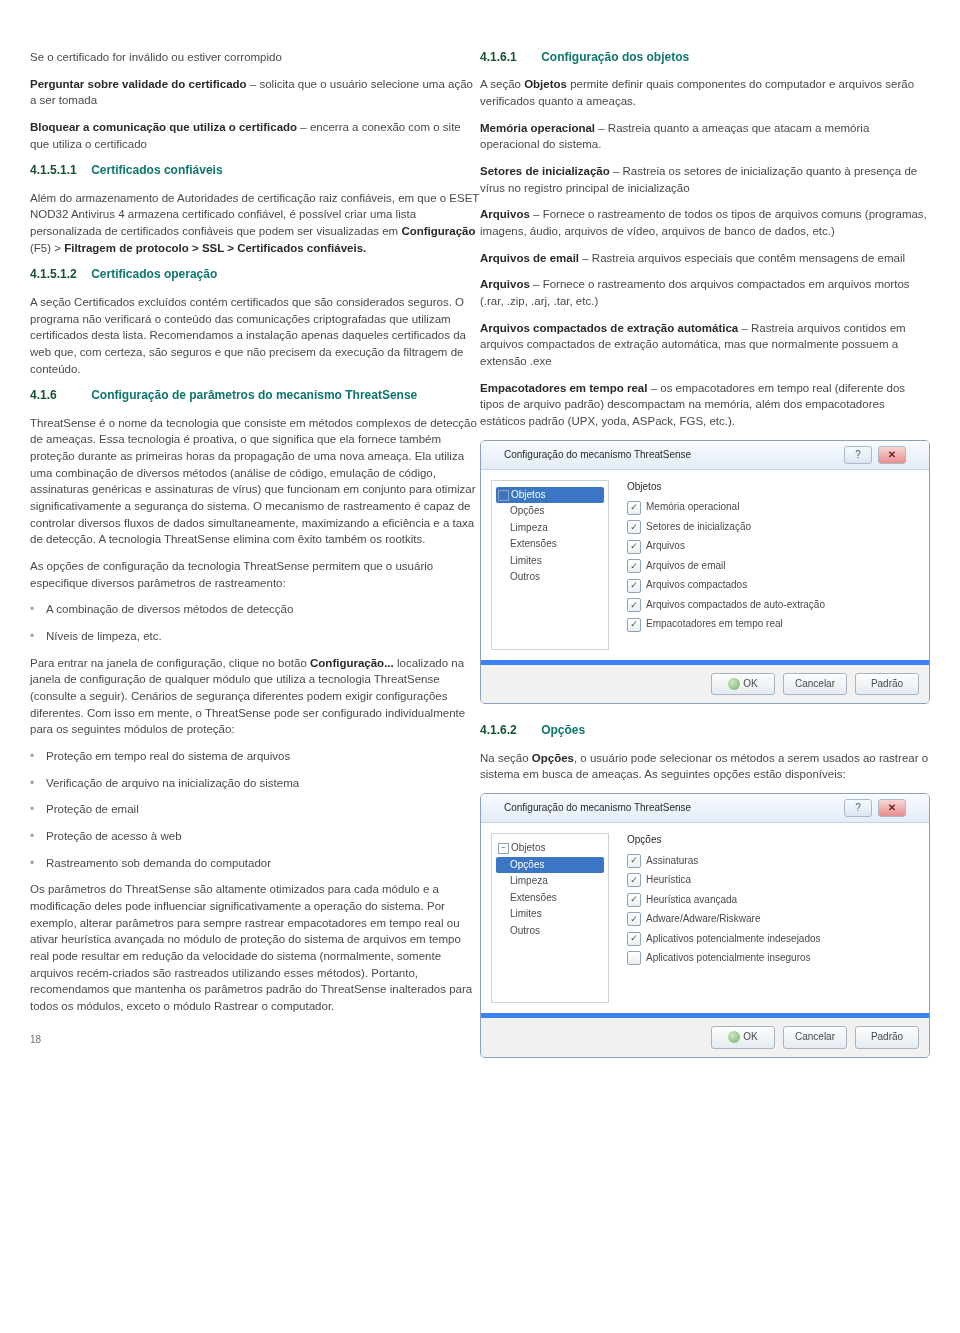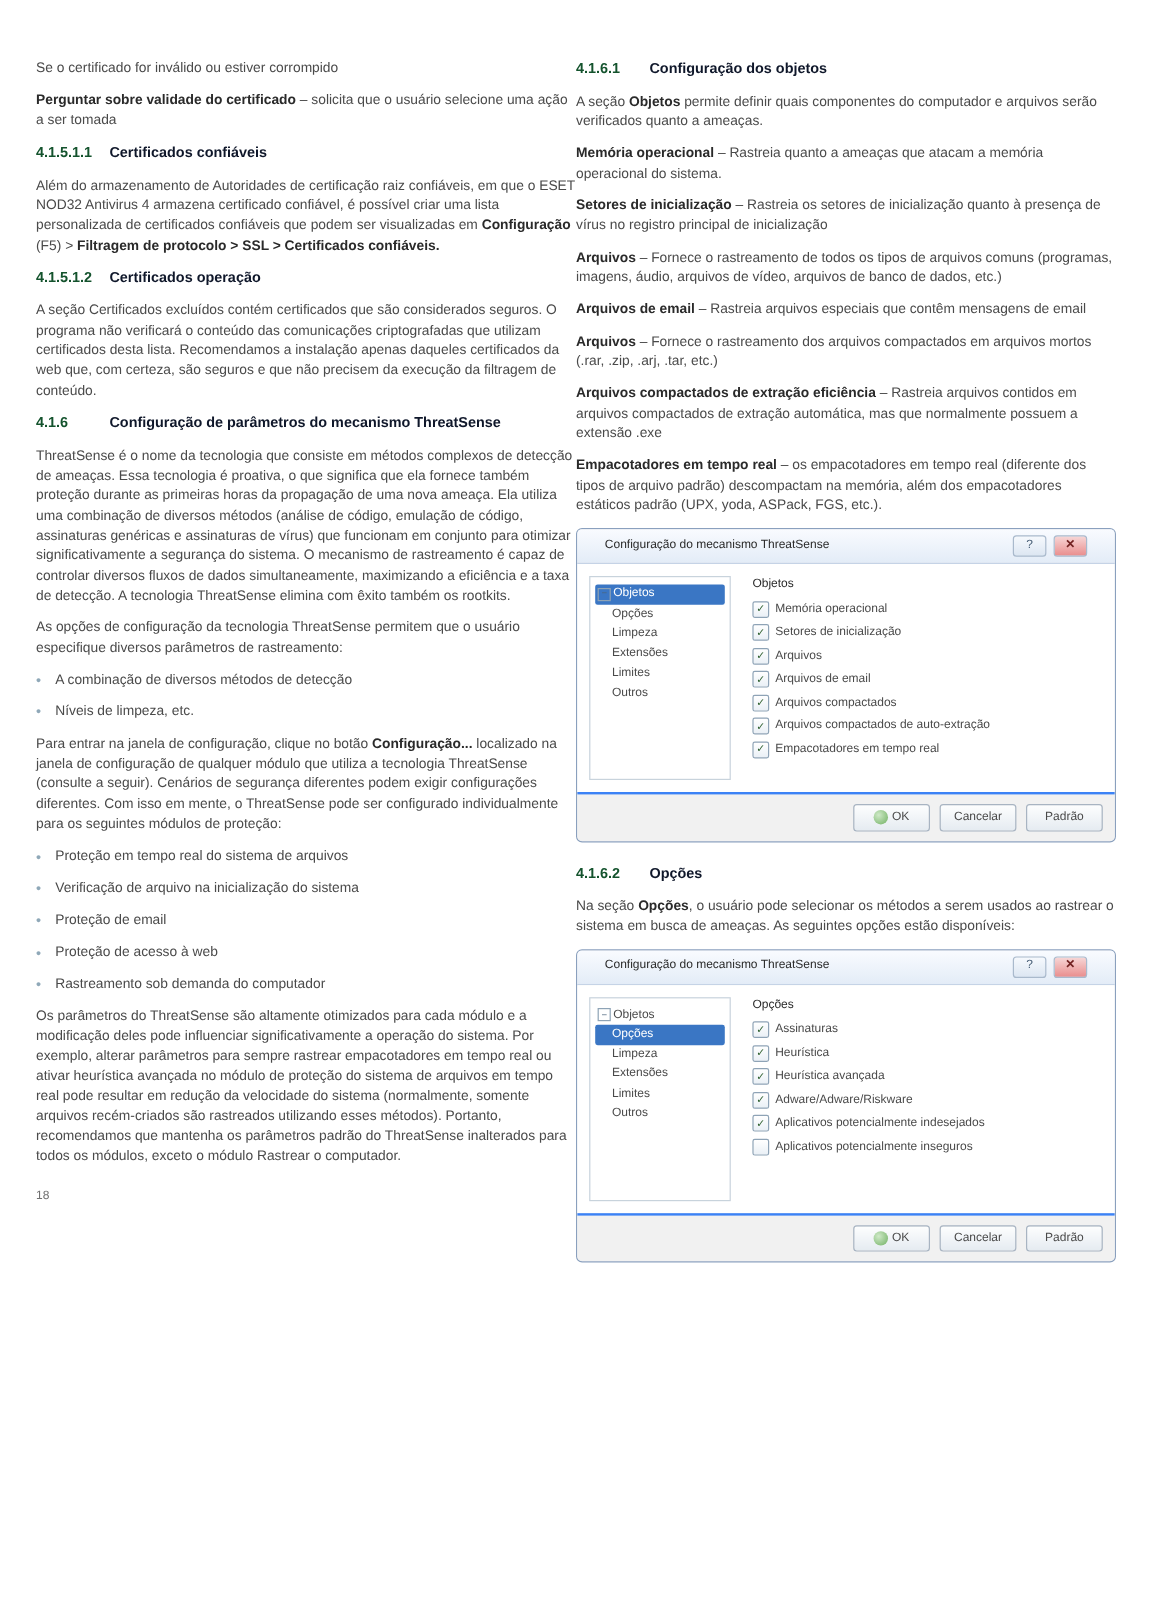--- a/index.html
+++ b/index.html
@@ -24,7 +24,7 @@
   p { margin: 0 0 10px 0; }
   .b { font-weight: 700; color: #2a2a2a; }
   .h-num { display: inline-block; min-width: 58px; color: #14532d; font-weight: 700; font-size: 12px; }
-  .h-title { color: #0f172a; font-weight: 700; font-size: 12px; }
+  .h-title { color: #0f766e; font-weight: 700; font-size: 12px; }
   .heading { margin: 10px 0 10px 0; }
   ul.bul { list-style: none; padding: 0; margin: 0 0 10px 0; }
   ul.bul li { padding-left: 16px; position: relative; margin-bottom: 10px; }

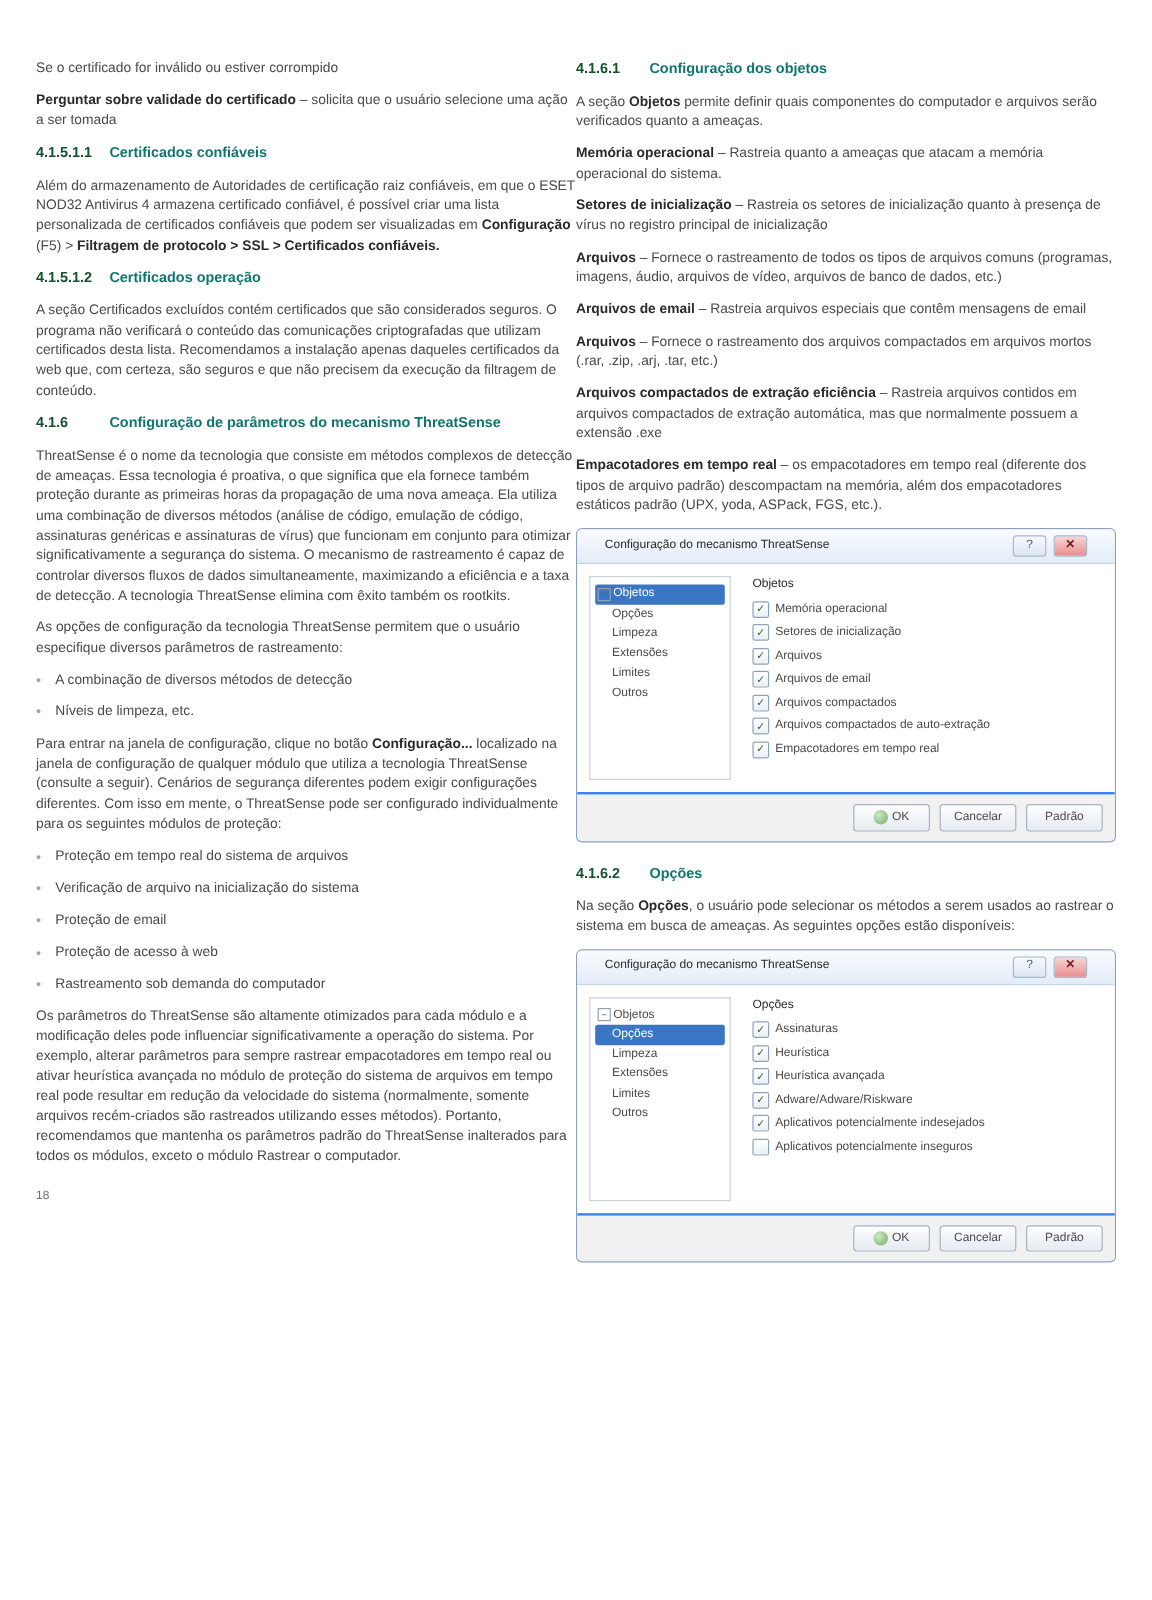--- a/index.html
+++ b/index.html
@@ -133,6 +133,7 @@
 
     <p><span class="b">Perguntar sobre validade do certificado</span><span> – solicita que o usuário selecione uma ação a ser tomada</span></p>
 
+    <p><span class="b">Bloquear a comunicação que utiliza o certificado</span><span> – encerra a conexão com o site que utiliza o certificado</span></p>
 
     <div class="heading">
       <span class="h-num">4.1.5.1.1</span>

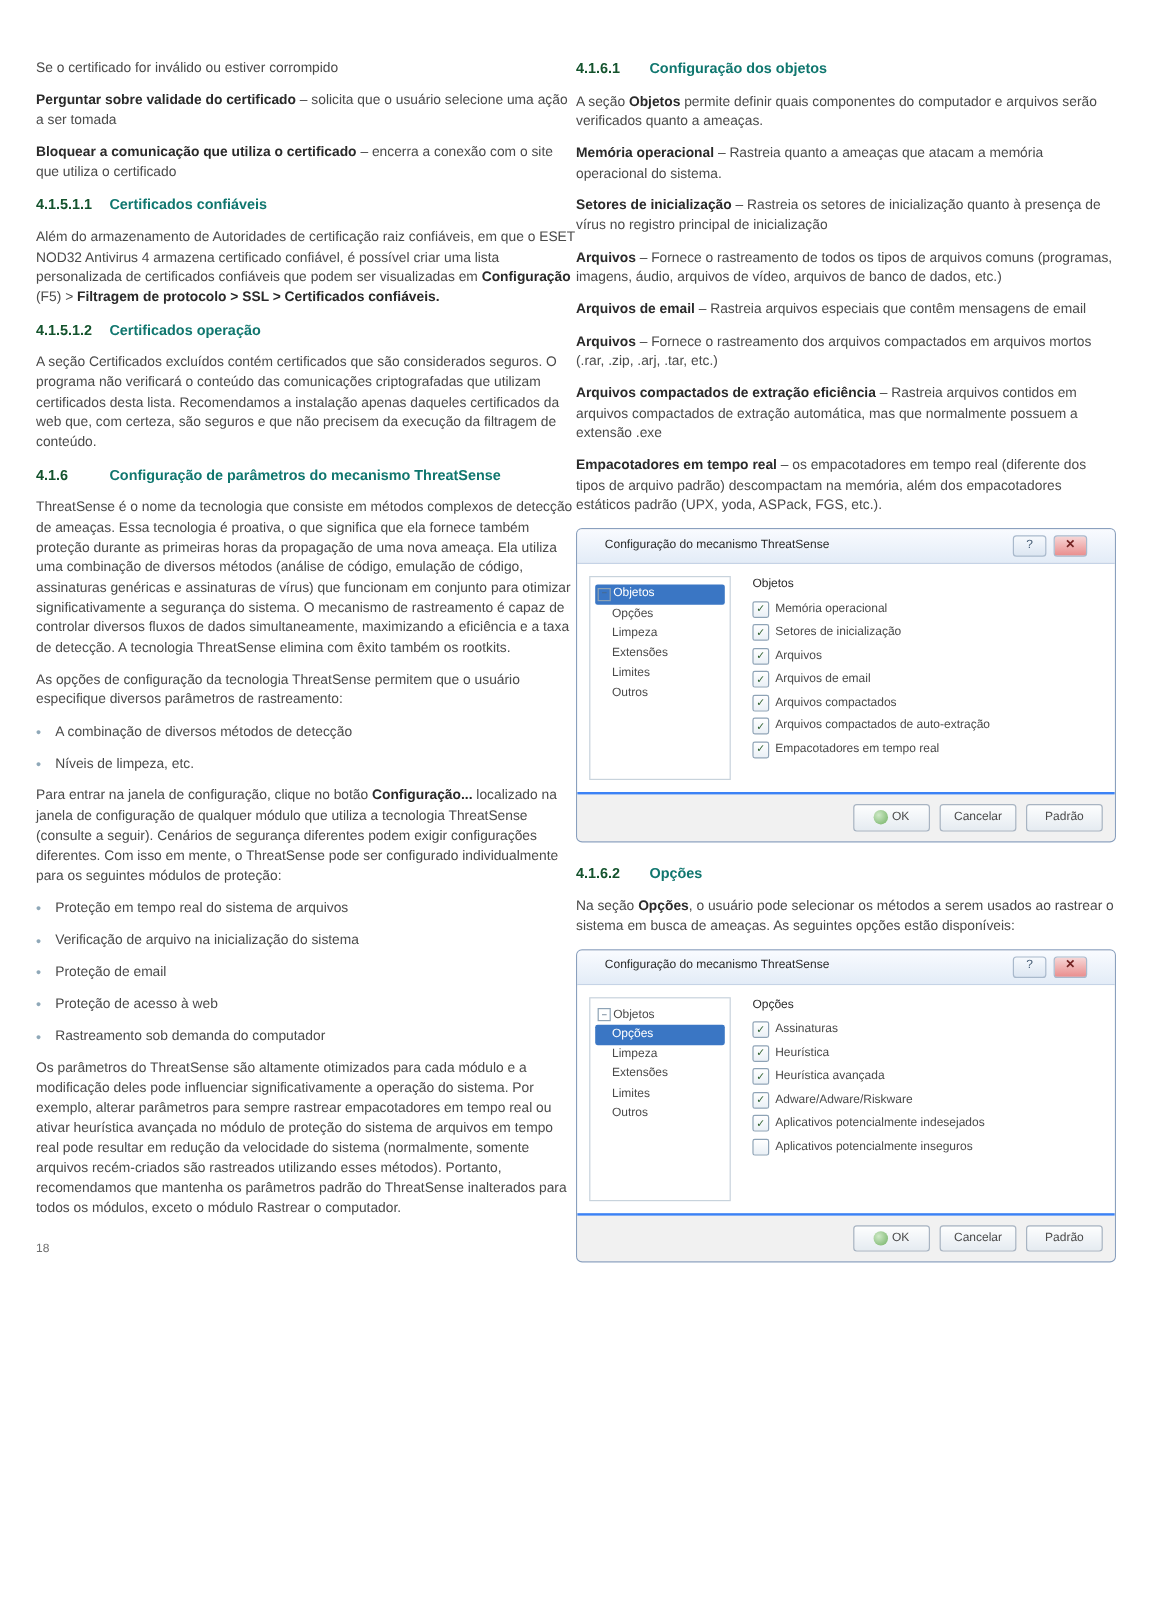--- a/index.html
+++ b/index.html
@@ -190,7 +190,7 @@
     <p><span class="b">Arquivos</span><span> – Fornece o rastreamento de todos os tipos de arquivos comuns (programas, imagens, áudio, arquivos de vídeo, arquivos de banco de dados, etc.)</span></p>
     <p><span class="b">Arquivos de email</span><span> – Rastreia arquivos especiais que contêm mensagens de email</span></p>
     <p><span class="b">Arquivos</span><span> – Fornece o rastreamento dos arquivos compactados em arquivos mortos (.rar, .zip, .arj, .tar, etc.)</span></p>
-    <p><span class="b">Arquivos compactados de extração eficiência</span><span> – Rastreia arquivos contidos em arquivos compactados de extração automática, mas que normalmente possuem a extensão .exe</span></p>
+    <p><span class="b">Arquivos compactados de extração automática</span><span> – Rastreia arquivos contidos em arquivos compactados de extração automática, mas que normalmente possuem a extensão .exe</span></p>
     <p><span class="b">Empacotadores em tempo real</span><span> – os empacotadores em tempo real (diferente dos tipos de arquivo padrão) descompactam na memória, além dos empacotadores estáticos padrão (UPX, yoda, ASPack, FGS, etc.).</span></p>
 
     <div class="dialog" id="dlg1">

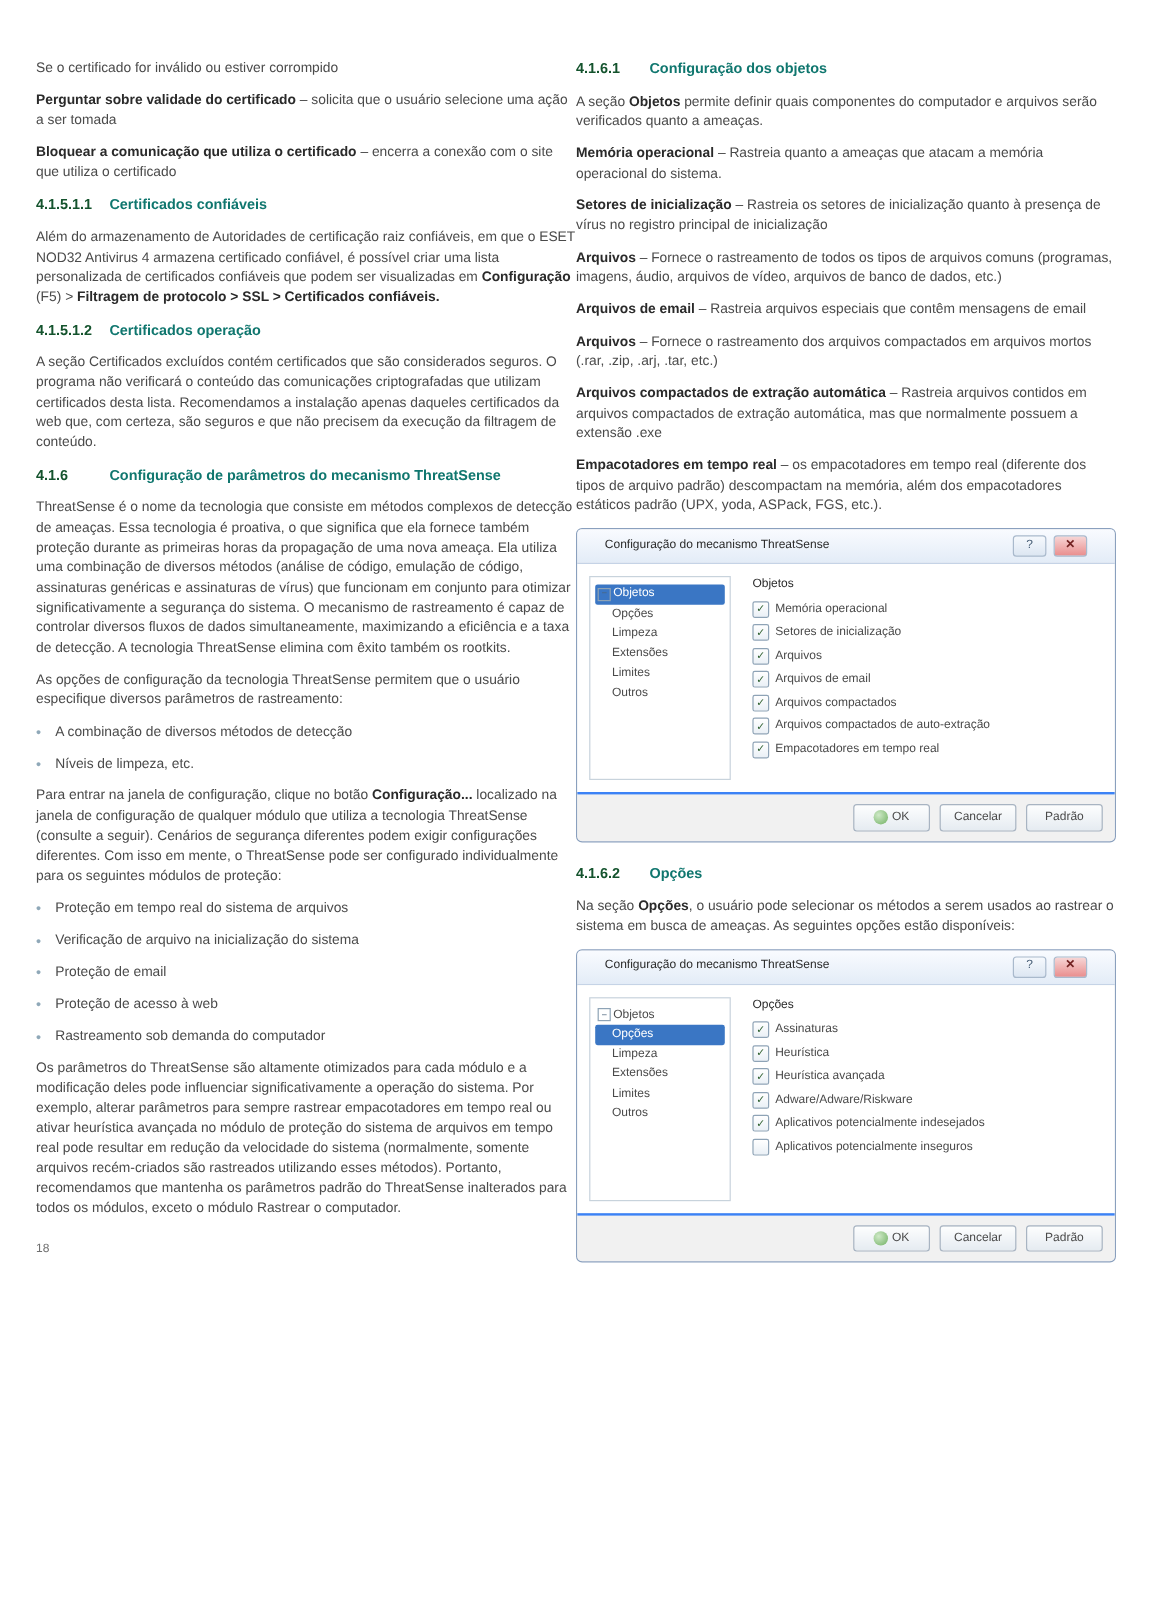--- a/index.html
+++ b/index.html
@@ -105,7 +105,7 @@
     gap: 8px;
     padding: 8px 10px;
     background: #f1f1f1;
-    border-top: 2px solid #3b82f6;
+    border-top: 5px solid #3b82f6;
   }
   .btn {
     border: 1px solid #a8b4c2;

